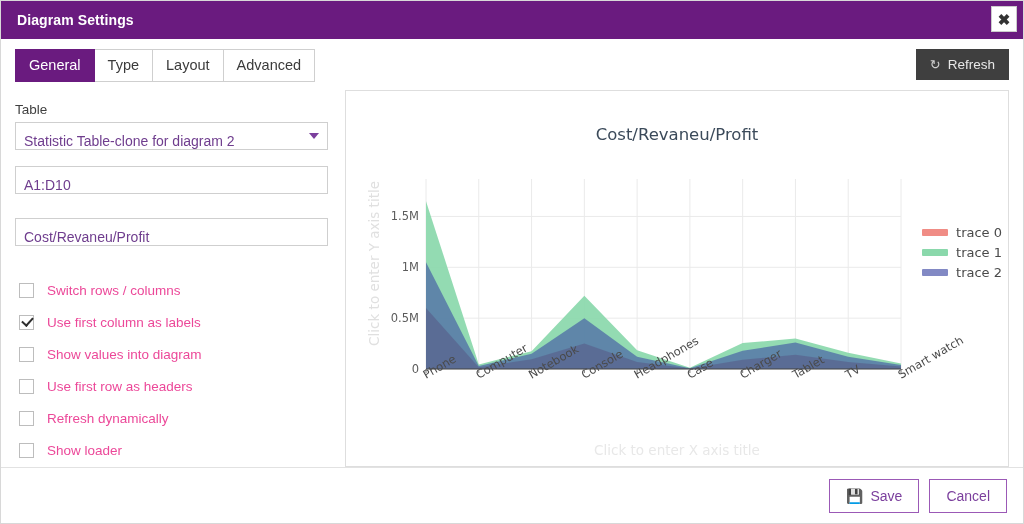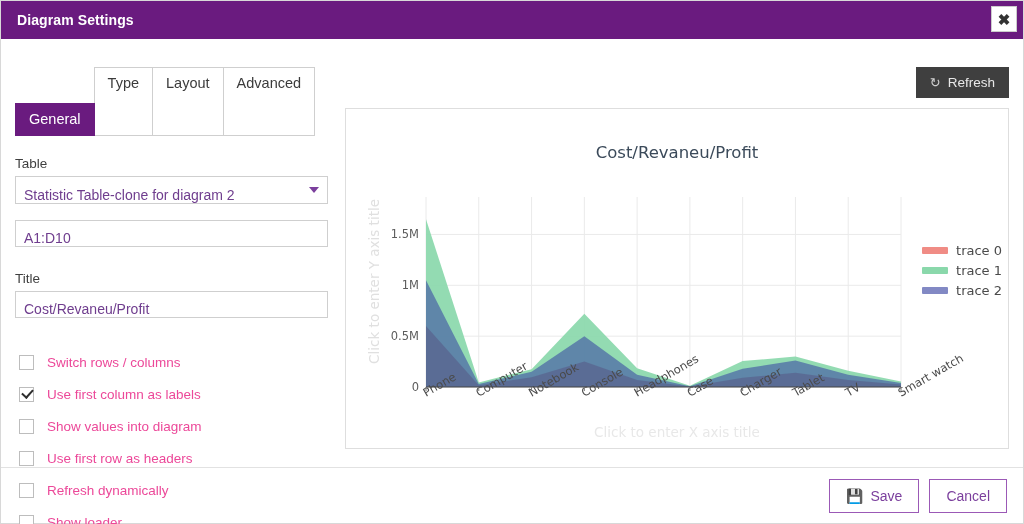--- a/index.html
+++ b/index.html
@@ -16,7 +16,6 @@
     background: #ffffff;
     display: flex; flex-direction: column;
     border: 1px solid #d8d8d8;
-    gap: 18px;
   }
 
   

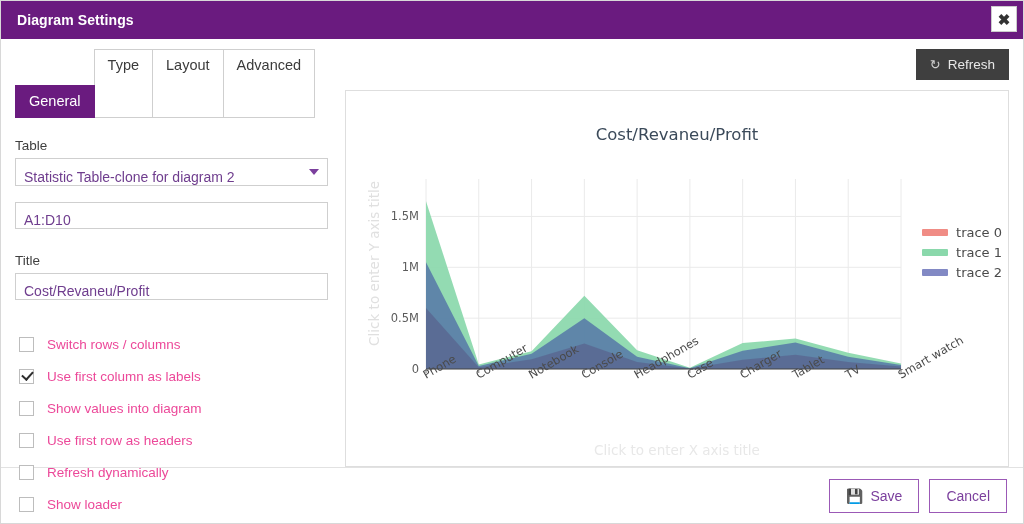--- a/index.html
+++ b/index.html
@@ -67,7 +67,7 @@
   }
   .tab.active {
     background: #6a1b7f; color: #ffffff; border-color: #6a1b7f;
-    position: relative; z-index: 2; margin-top: 36px;
+    position: relative; z-index: 2;
   }
   .field-label {
     font-size: 13.5px; color: #3f3f3f; margin-bottom: 5px;

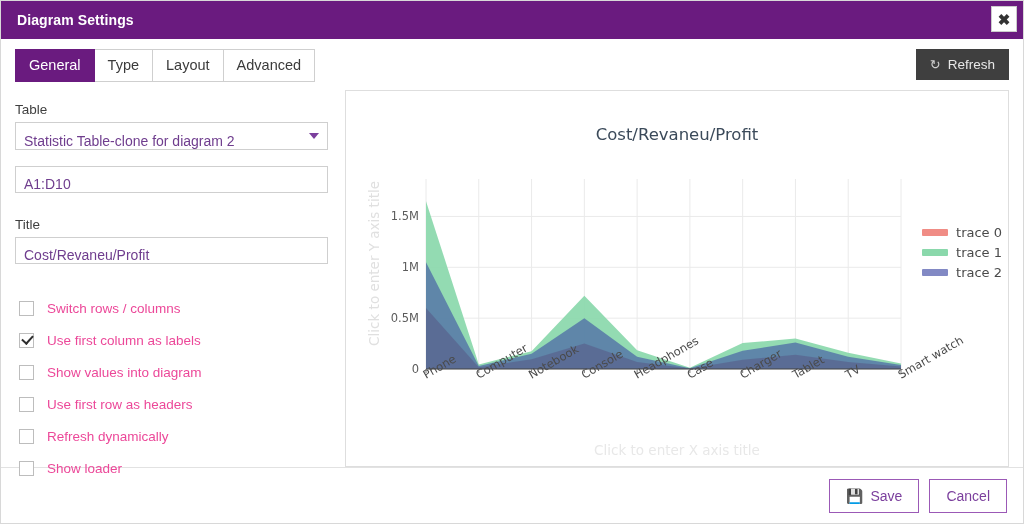--- a/index.html
+++ b/index.html
@@ -239,7 +239,6 @@
 
       <input class="text-input range" value="A1:D10" style="">
 
-      <div class="field-label">Title</div>
       <input class="text-input" value="Cost/Revaneu/Profit" style="">
 
       <div class="checks">

